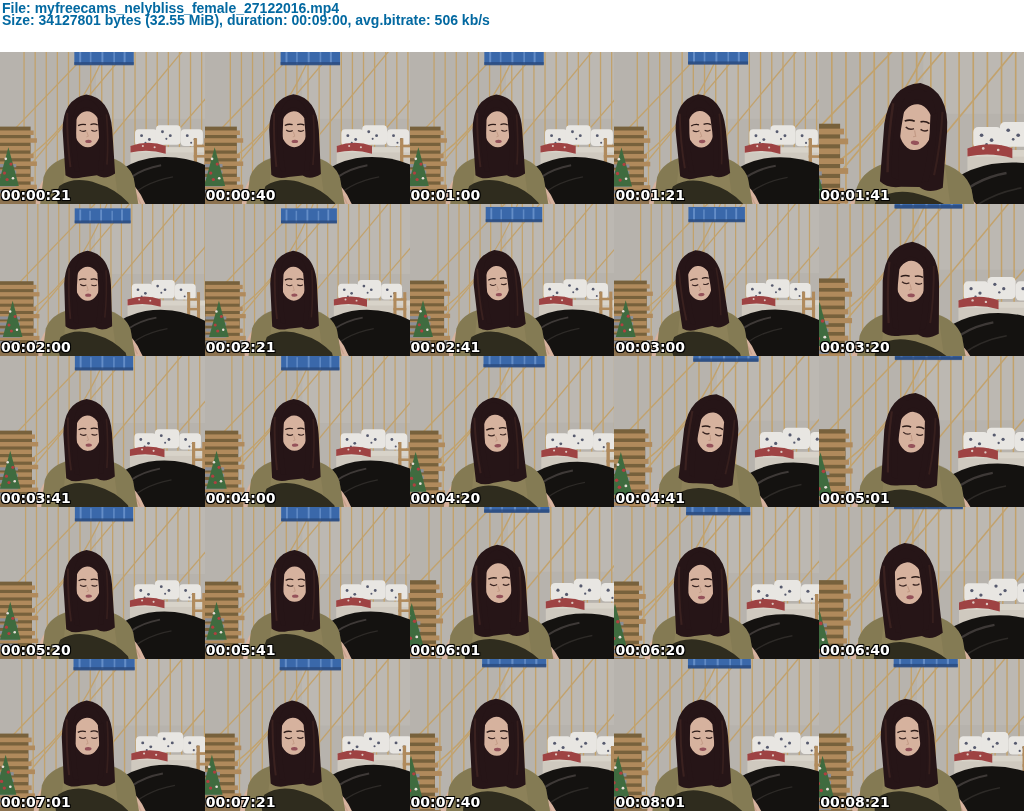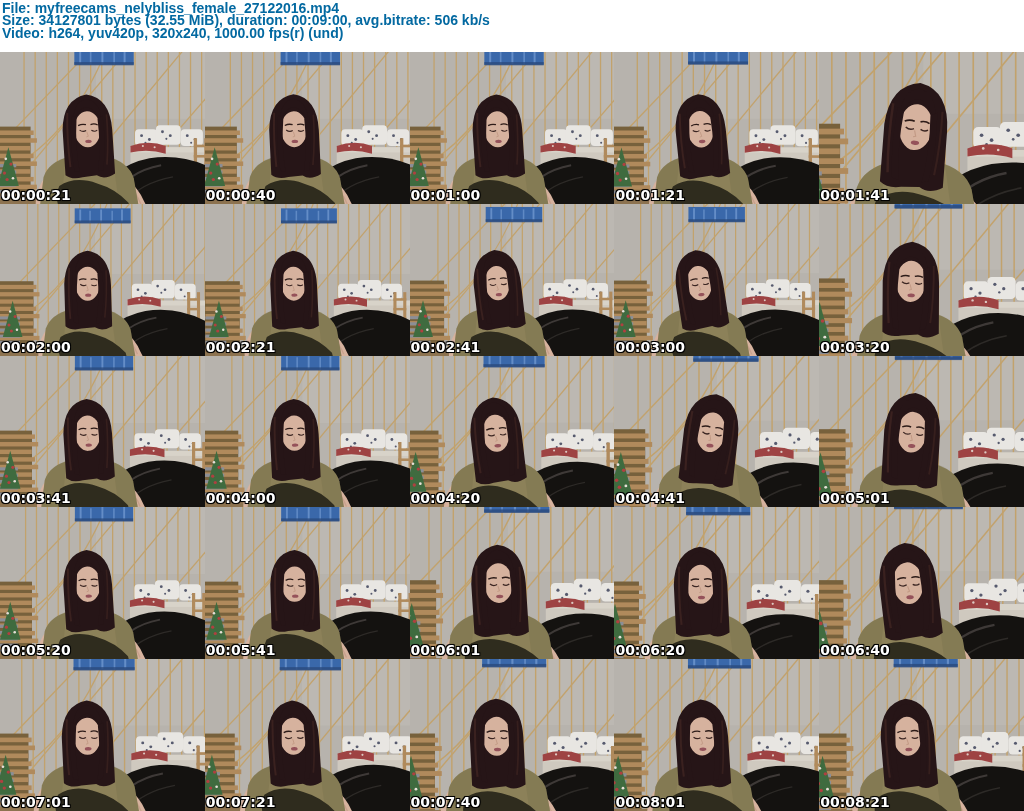--- a/index.html
+++ b/index.html
@@ -37,7 +37,6 @@
   <div class="header">
     <div class="hline">File: myfreecams_nelybliss_female_27122016.mp4</div>
     <div class="hline">Size: 34127801 bytes (32.55 MiB), duration: 00:09:00, avg.bitrate: 506 kb/s</div>
-    <div class="hline">Video: h264, yuv420p, 320x240, 1000.00 fps(r) (und)</div>
   </div>
   <div class="grid">
   <div class="cell">

